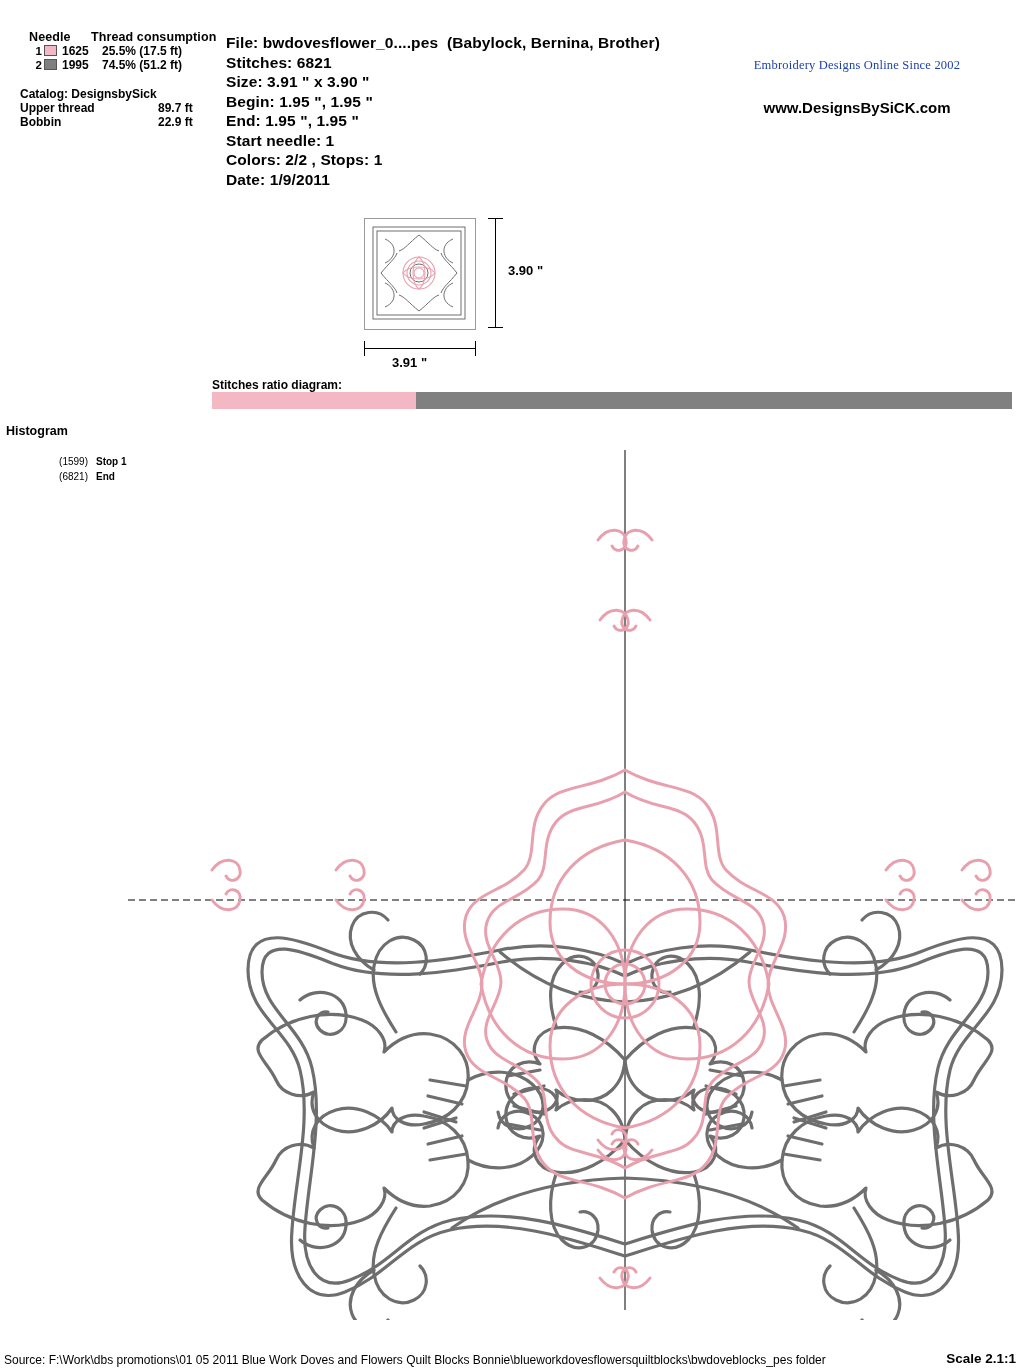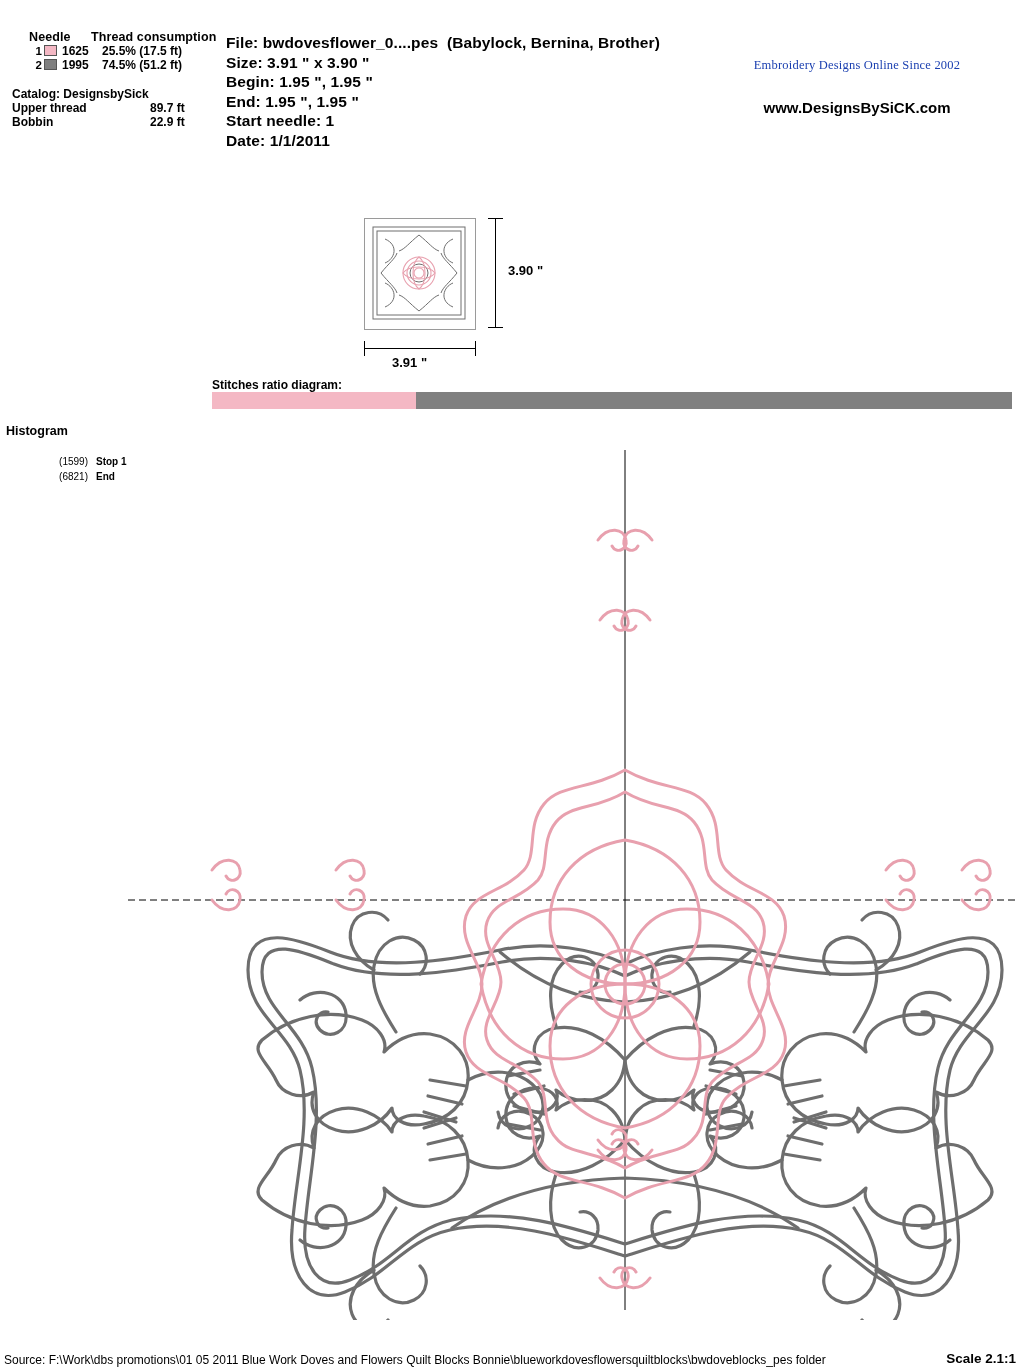--- a/index.html
+++ b/index.html
@@ -288,6 +288,7 @@
   <div class="line">
     <span>File: bwdovesflower_0....pes</span>&nbsp;&nbsp;<span class="fmt">(Babylock, Bernina, Brother)</span>
   </div>
+  <div class="line">Stitches: 6821</div>
   <div class="line">Size: 3.91 " x 3.90 "</div>
   <div class="line">Begin: 1.95 ", 1.95 "</div>
   <div class="line">End: 1.95 ", 1.95 "</div>

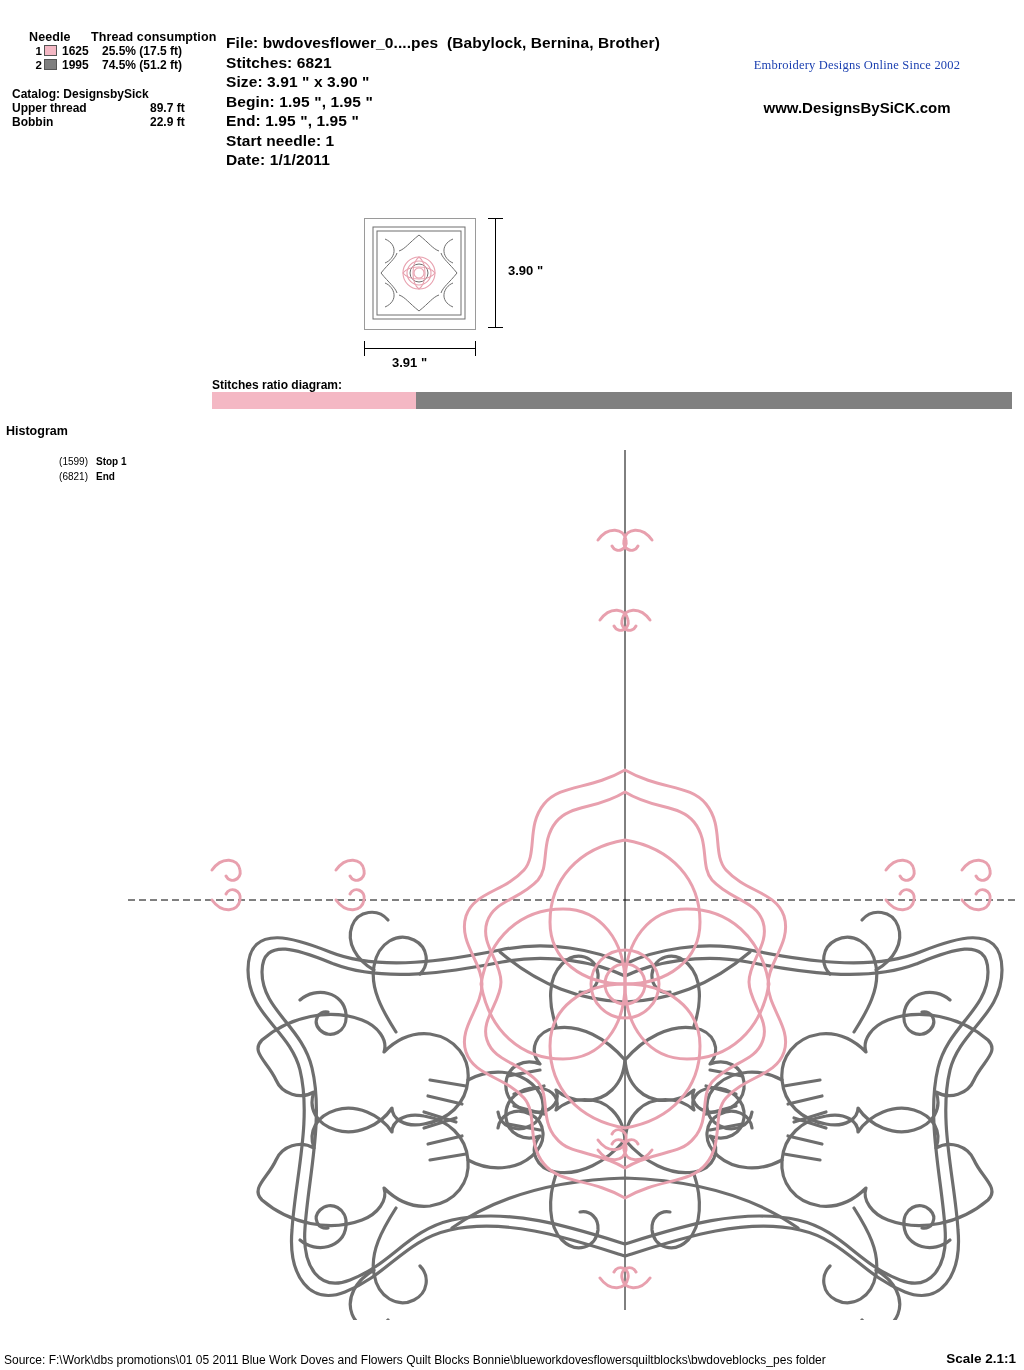--- a/index.html
+++ b/index.html
@@ -60,7 +60,7 @@
   }
   #catalog-block {
     position: absolute;
-    left: 12px;
+    left: 20px;
     top: 87px;
     width: 215px;
     font-size: 12px;

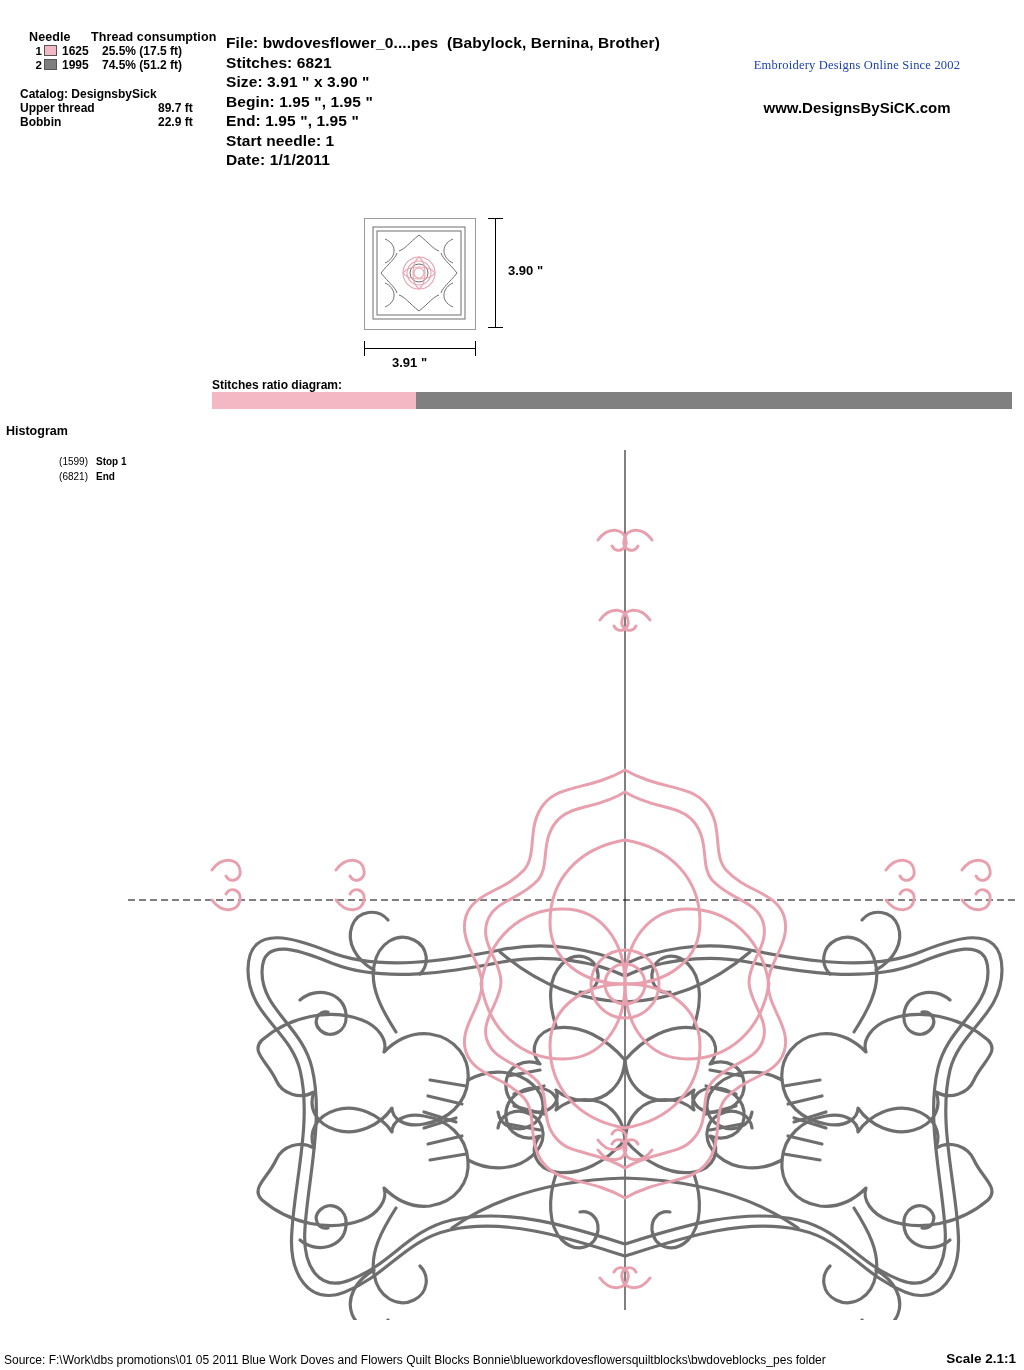--- a/index.html
+++ b/index.html
@@ -293,6 +293,7 @@
   <div class="line">Begin: 1.95 ", 1.95 "</div>
   <div class="line">End: 1.95 ", 1.95 "</div>
   <div class="line">Start needle: 1</div>
+  <div class="line">Colors: 2/2 , Stops: 1</div>
   <div class="line">Date: 1/1/2011</div>
 </div>
 

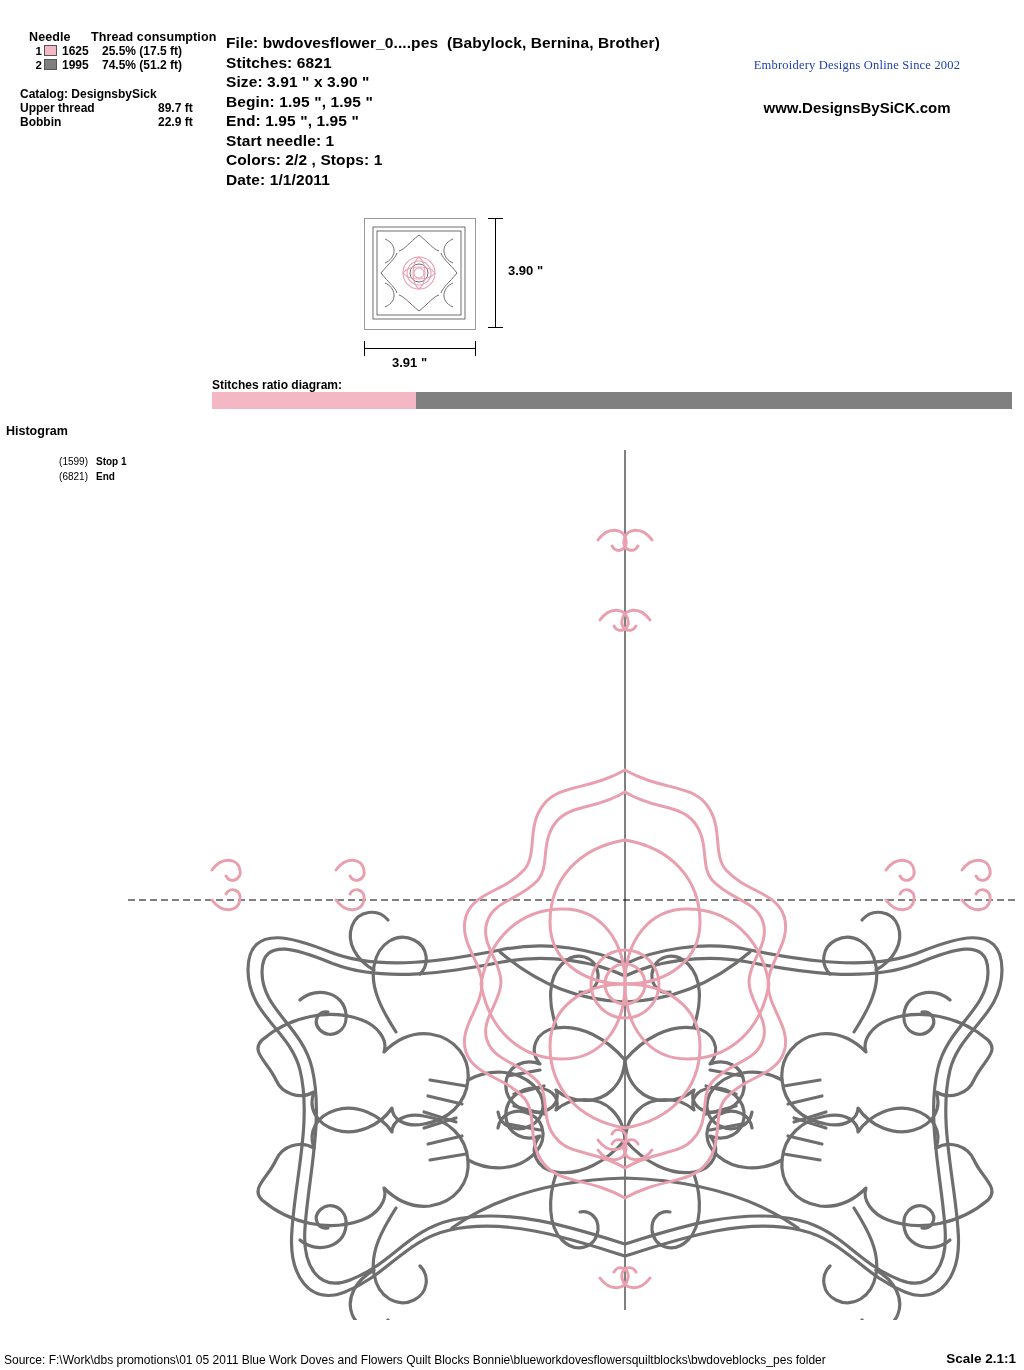--- a/index.html
+++ b/index.html
@@ -294,7 +294,7 @@
   <div class="line">End: 1.95 ", 1.95 "</div>
   <div class="line">Start needle: 1</div>
   <div class="line">Colors: 2/2 , Stops: 1</div>
-  <div class="line">Date: 1/1/2011</div>
+  <div class="line">Date: 1/9/2011</div>
 </div>
 
 <div id="logo-block">

